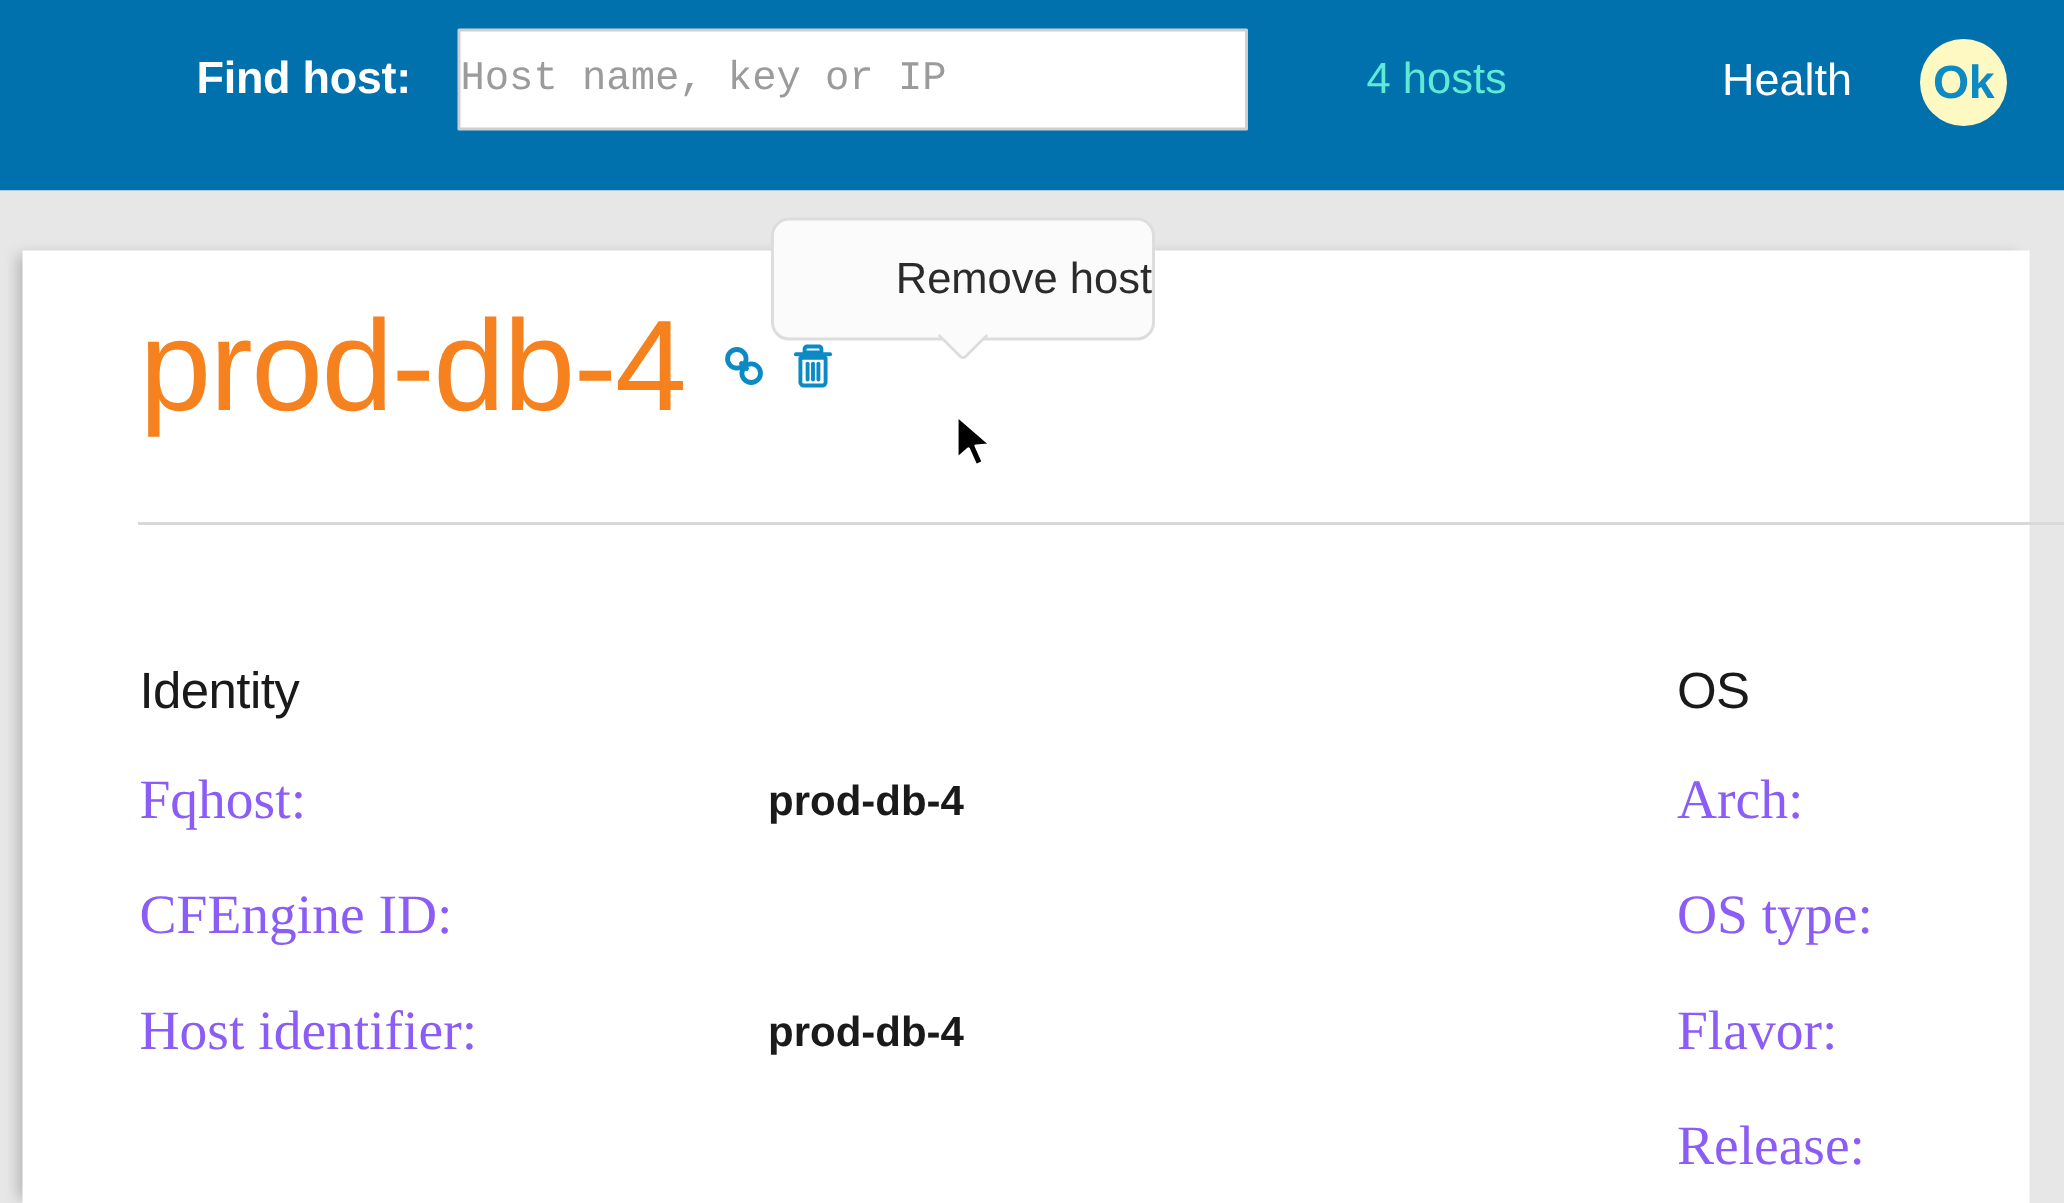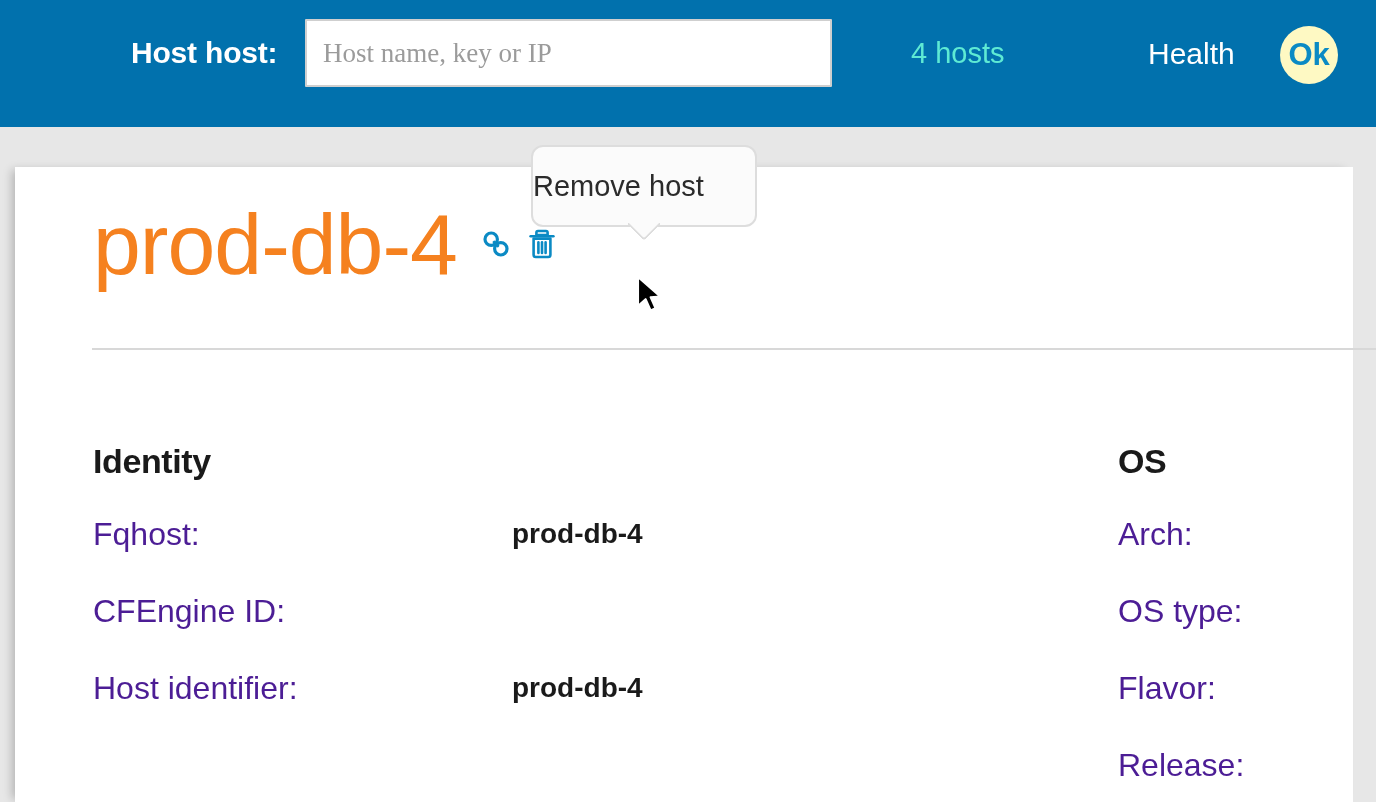--- a/index.html
+++ b/index.html
@@ -225,7 +225,7 @@
 <body>
 
 <div class="topbar">
-  <span class="find-label">Host host:</span>
+  <span class="find-label">Find host:</span>
 
   <input class="search-input" type="text" placeholder="Host name, key or IP" style="">
 

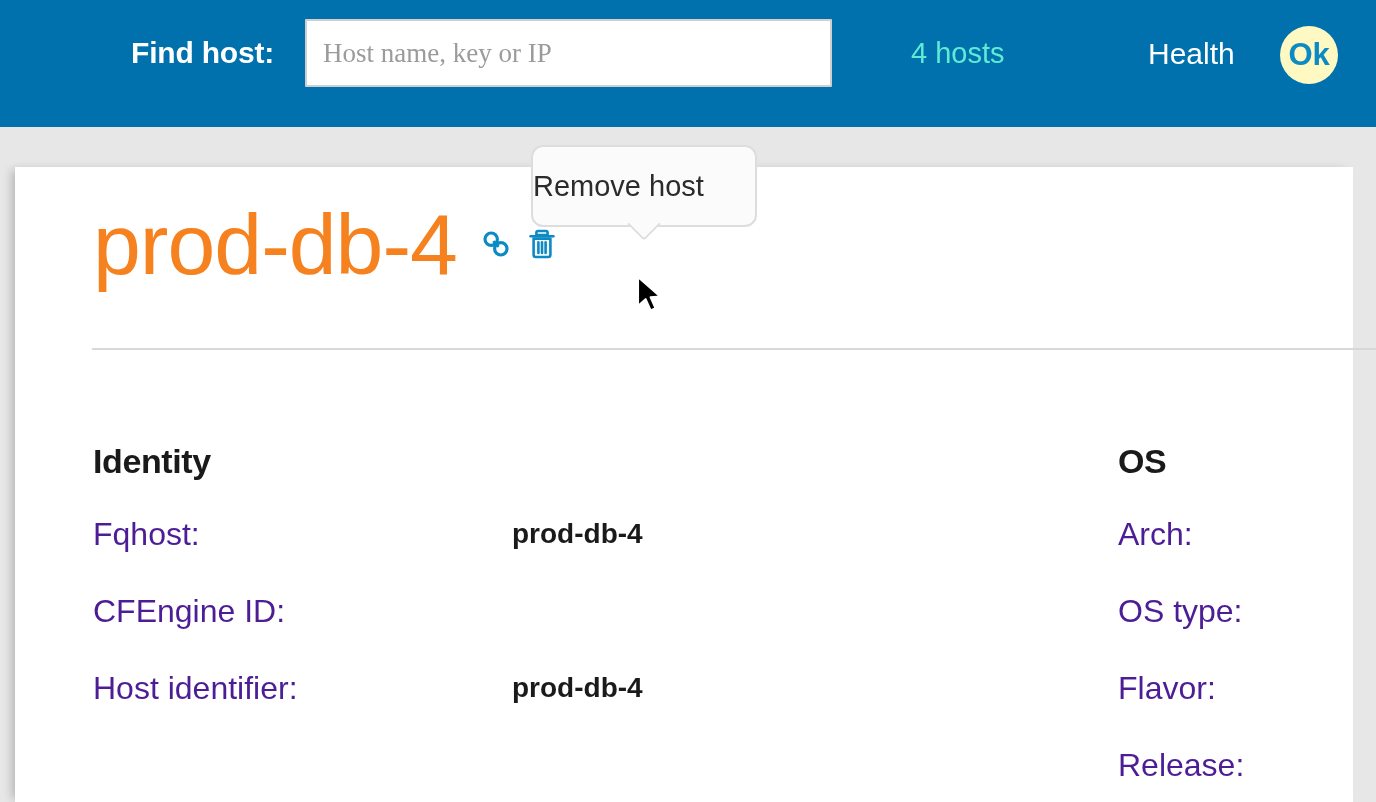--- a/index.html
+++ b/index.html
@@ -46,10 +46,10 @@
     background: #ffffff;
     border: 2px solid #cfcfcf;
     border-radius: 1px;
-    font-family: Liberation Serif, serif;
+    font-family: Liberation Mono, monospace;
     font-size: 27px;
     color: #333333;
-    padding: 0 16px;
+    padding: 0 0;
     outline: none;
   }
   .search-input::placeholder {

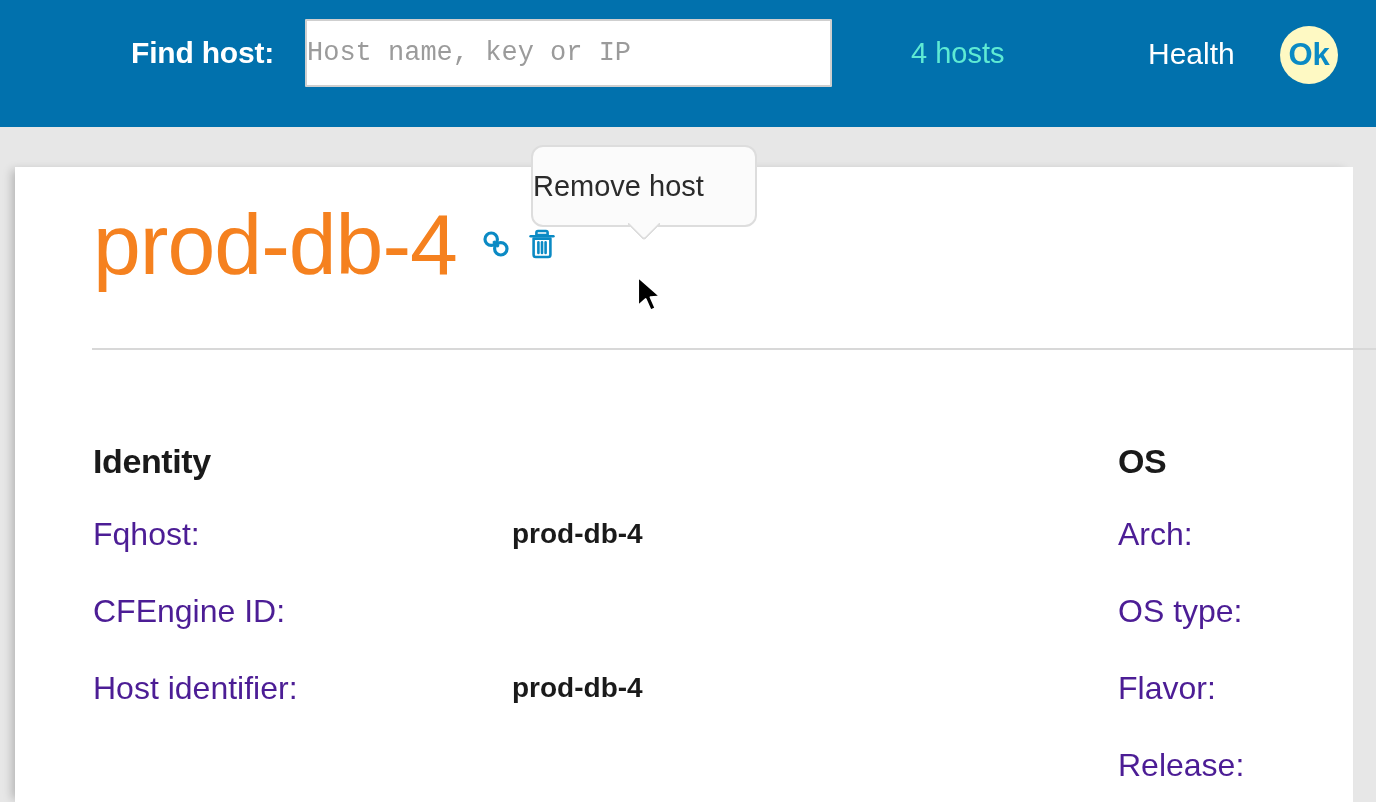--- a/index.html
+++ b/index.html
@@ -183,9 +183,9 @@
   
   .tooltip {
     position: absolute;
-    left: 531px;
+    left: 514px;
     top: 145px;
-    width: 226px;
+    width: 256px;
     height: 82px;
     box-sizing: border-box;
     background: #fbfbfb;
@@ -193,7 +193,7 @@
     border-radius: 12px;
     display: flex;
     align-items: center;
-    justify-content: flex-start;
+    justify-content: flex-end;
     font-size: 29px;
     color: #2b2b2b;
     z-index: 40;

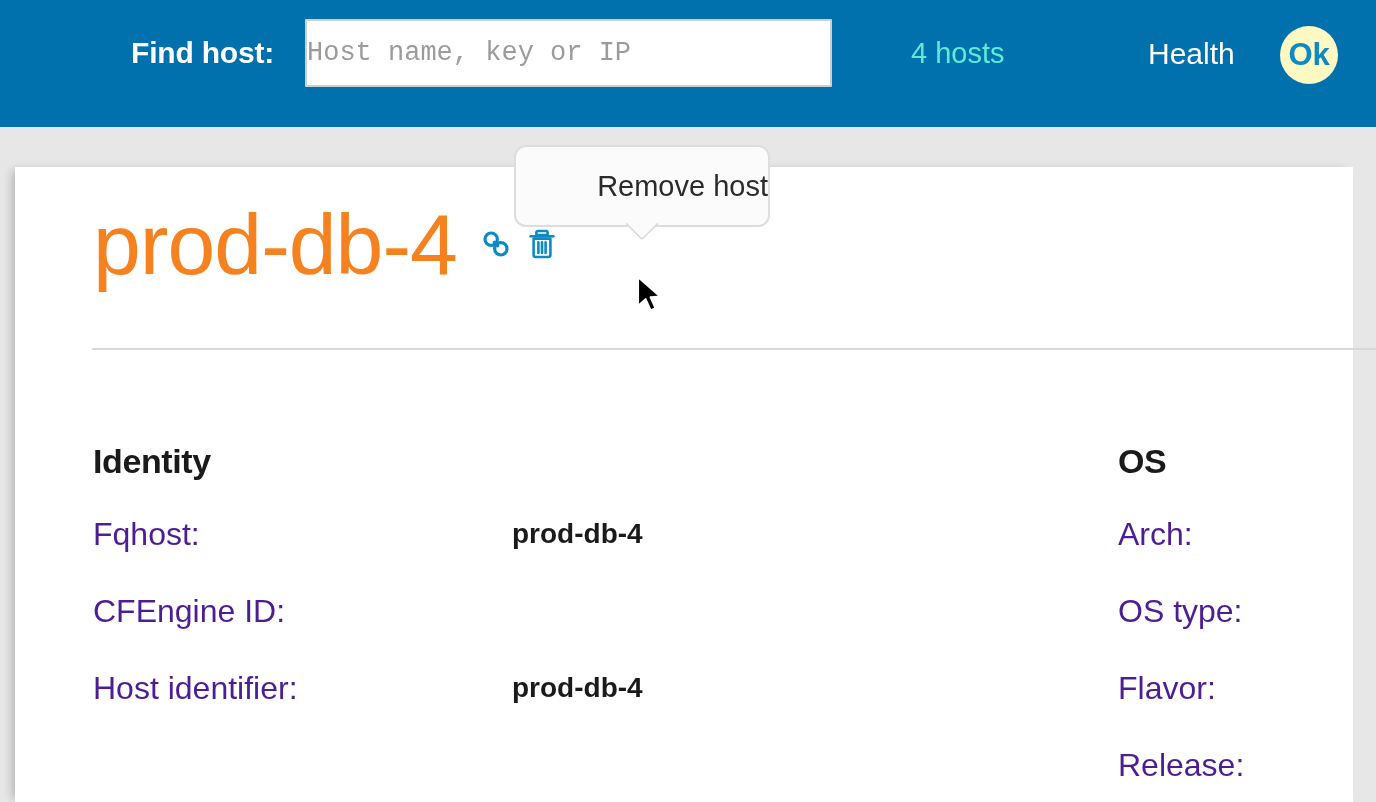--- a/index.html
+++ b/index.html
@@ -152,7 +152,7 @@
 
   .section-heading {
     font-size: 34px;
-    font-weight: 700;
+    font-weight: 400;
     color: #1a1a1a;
     margin: 0 0 29px 0;
     letter-spacing: -0.4px;

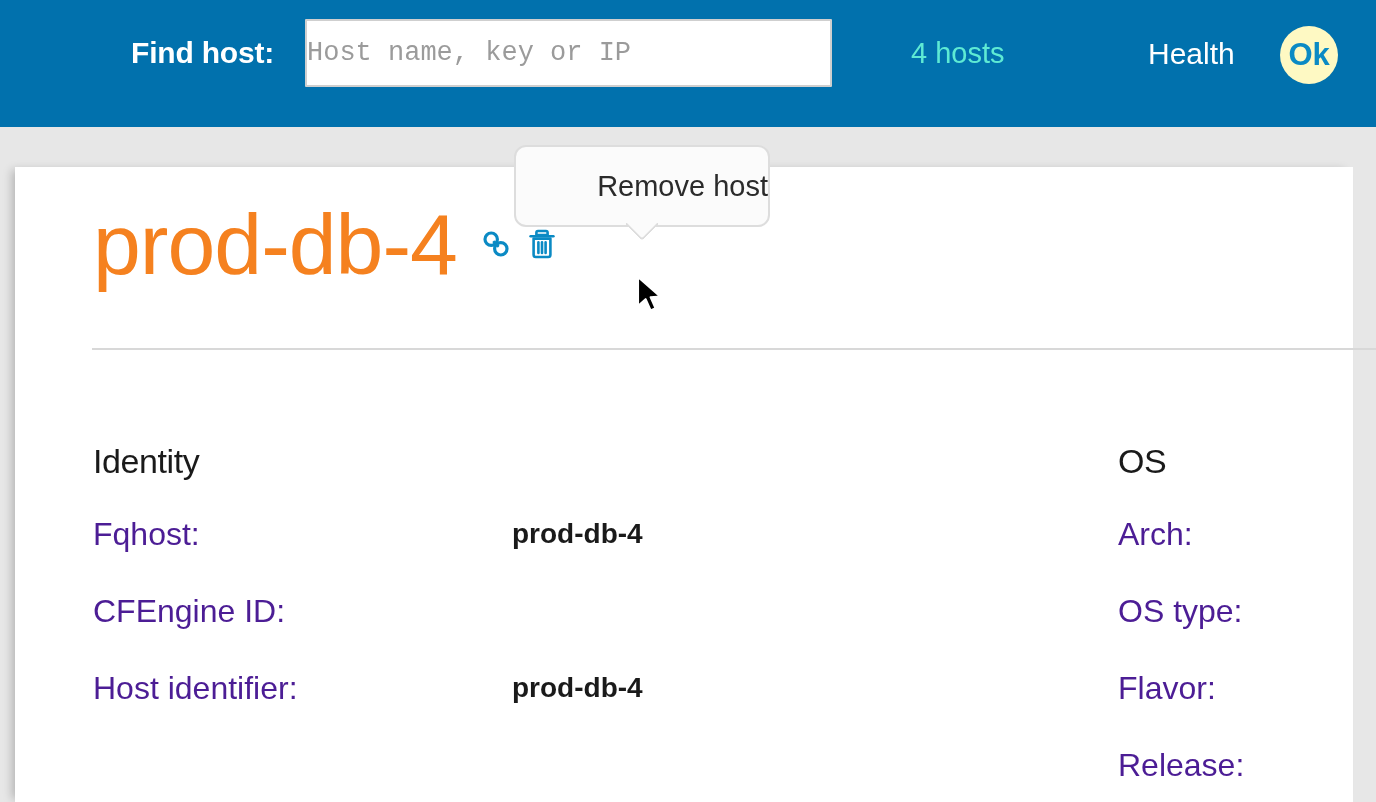--- a/index.html
+++ b/index.html
@@ -165,10 +165,11 @@
   .row-label {
     width: 419px;
     flex: 0 0 419px;
-    font-size: 32px;
-    color: #4c1d95;
+    font-size: 37px;
+    color: #8b5cf6;
     line-height: 48px;
     white-space: nowrap;
+    font-family: Liberation Serif, serif;
   }
   .row-value {
     font-size: 28px;

